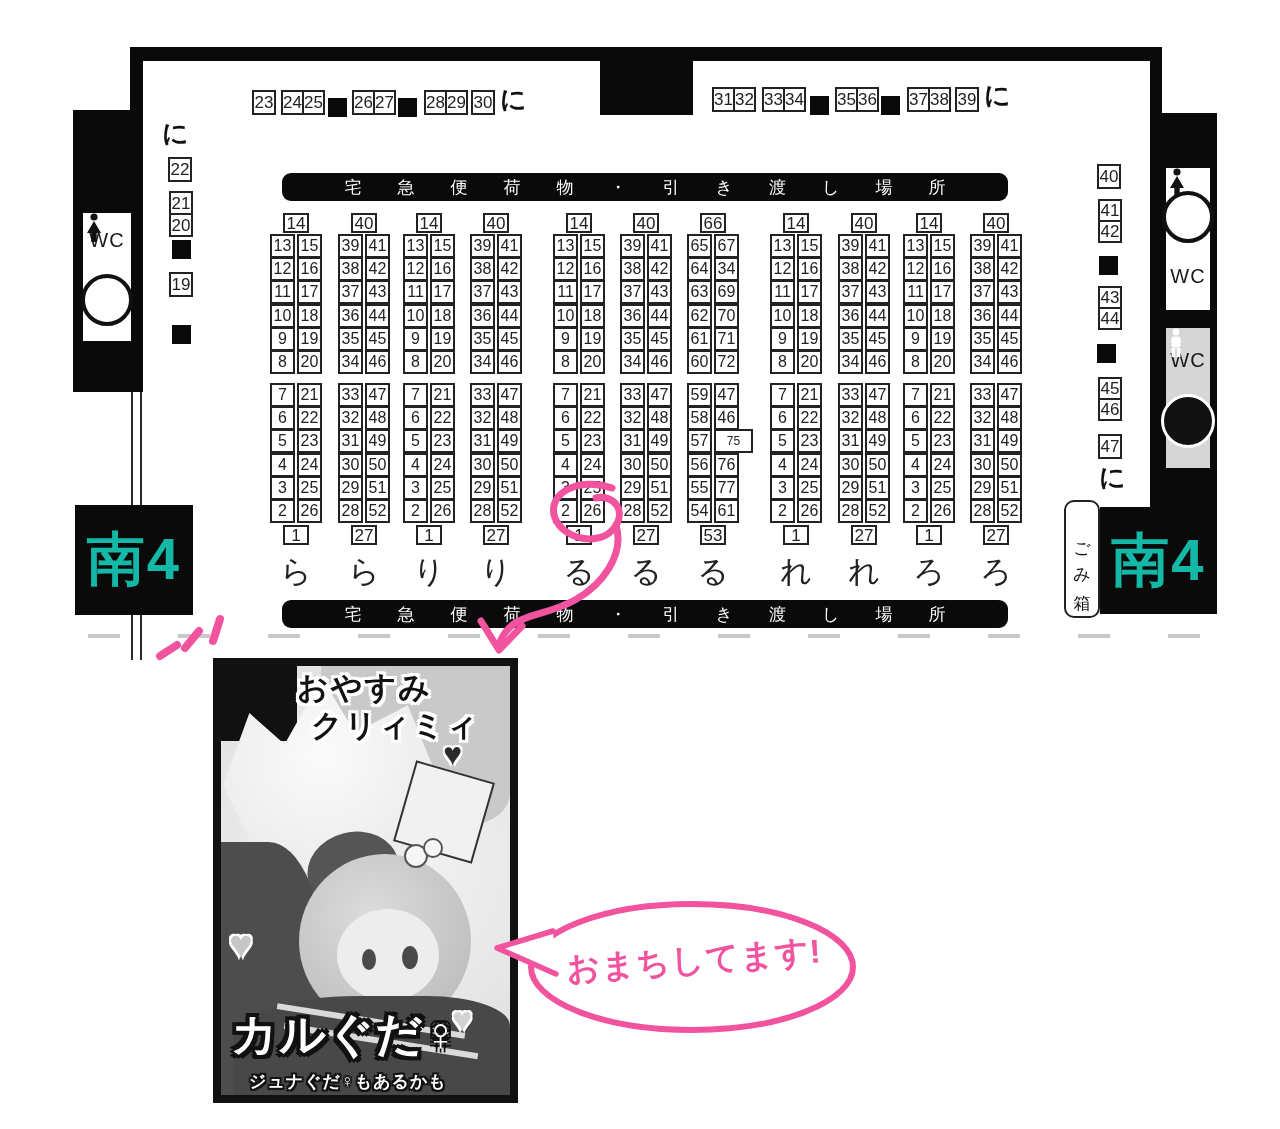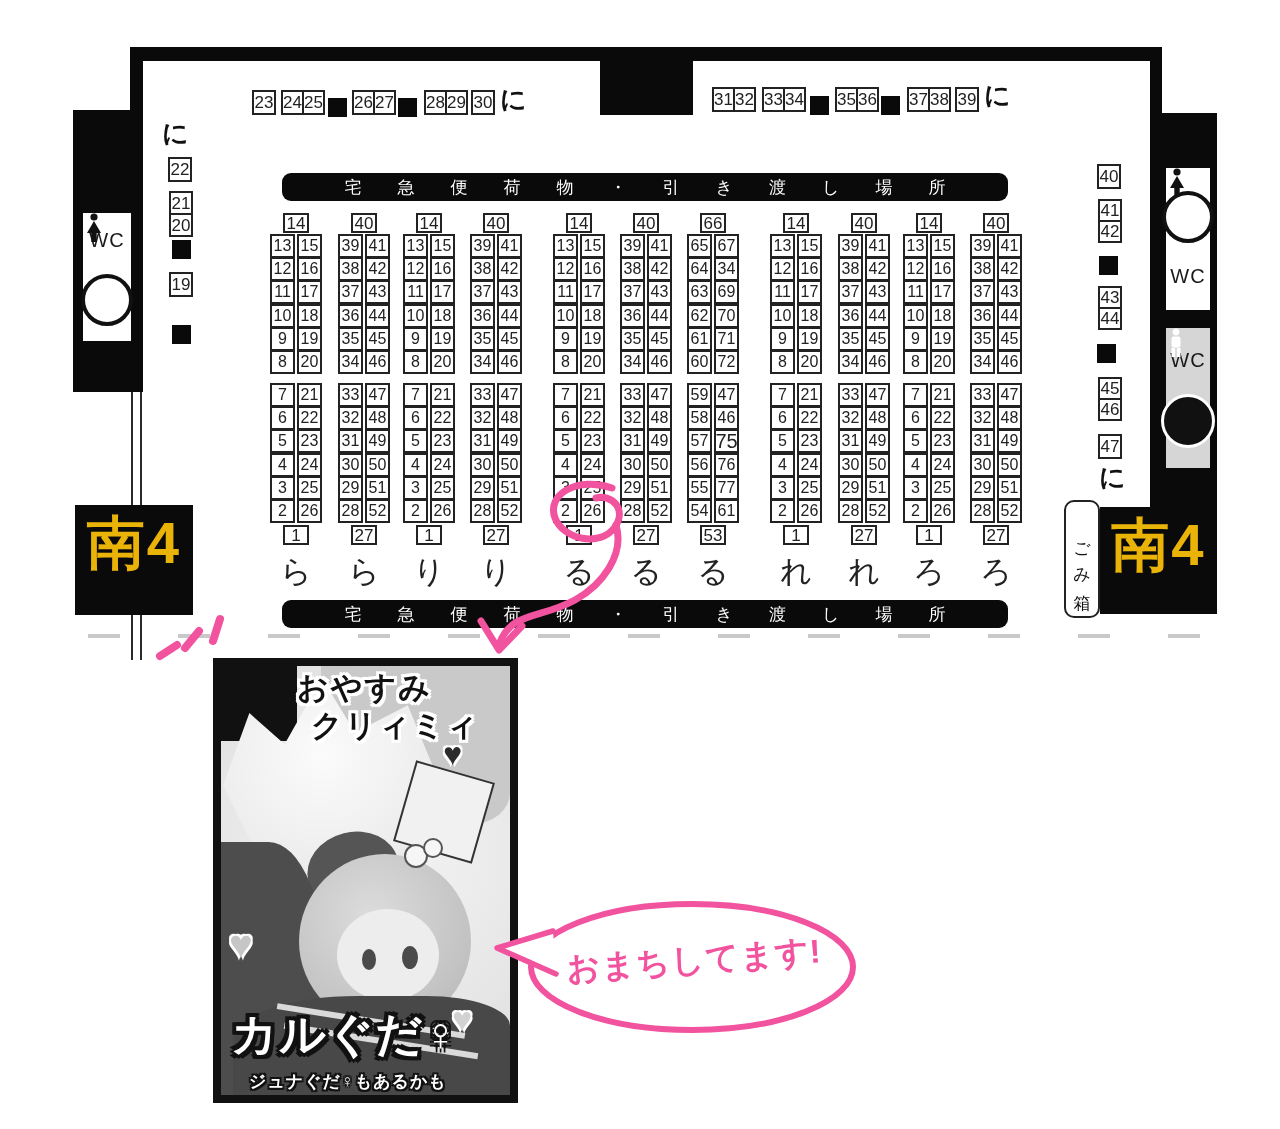--- a/index.html
+++ b/index.html
@@ -346,7 +346,7 @@
       <div class="seat" style="left: 687px; top: 406.2px; width: 25px; height: 24px; font-size: 16px;">58</div>
       <div class="seat" style="left: 714px; top: 406.2px; width: 25px; height: 24px; font-size: 16px;">46</div>
       <div class="seat" style="left: 687px; top: 429.4px; width: 25px; height: 24px; font-size: 16px;">57</div>
-      <div class="seat" style="left: 714px; top: 429.4px; width: 25px; height: 24px; font-size: 20px;">75</div>
+      <div class="seat" style="left: 714px; top: 429.4px; width: 39px; height: 24px; font-size: 12px;">75</div>
       <div class="seat" style="left: 687px; top: 452.6px; width: 25px; height: 24px; font-size: 16px;">56</div>
       <div class="seat" style="left: 714px; top: 452.6px; width: 25px; height: 24px; font-size: 16px;">76</div>
       <div class="seat" style="left: 687px; top: 475.8px; width: 25px; height: 24px; font-size: 16px;">55</div>

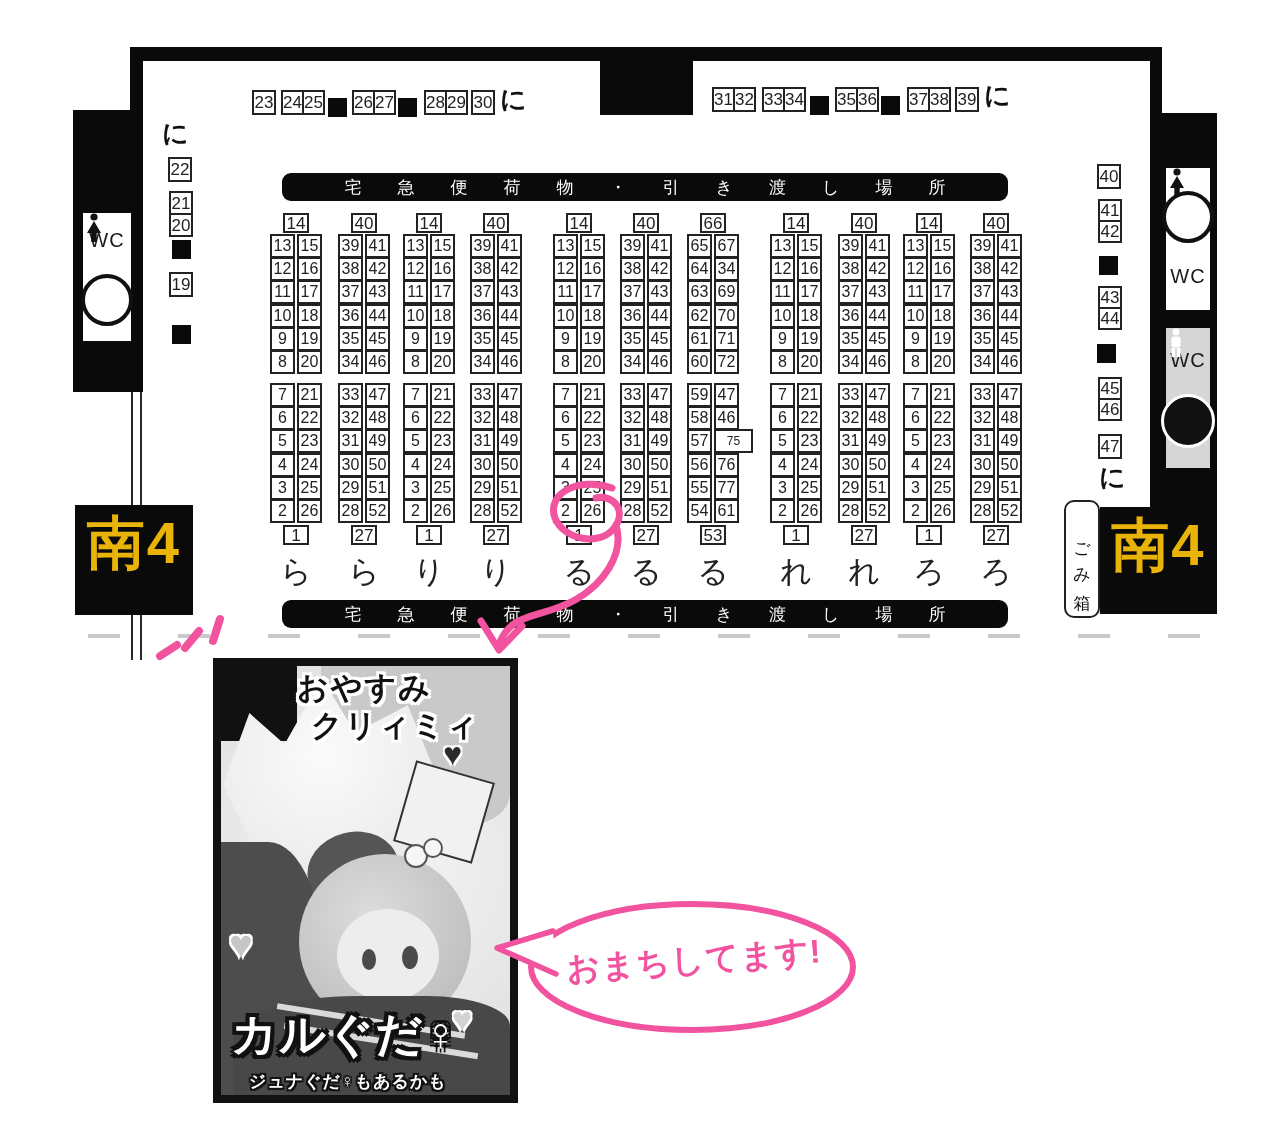--- a/index.html
+++ b/index.html
@@ -16,7 +16,7 @@
   .banner{position:absolute;height:28px;background:#0a0a0a;border-radius:9px;color:#fff;
           display:flex;align-items:center;justify-content:center;font-size:17px;
           letter-spacing:36px;text-indent:36px;white-space:nowrap;overflow:hidden;}
-  .hallbox{position:absolute;background:#0a0a0a;color:#eab308;display:flex;align-items:flex-start;
+  .hallbox{position:absolute;background:#0a0a0a;color:#14b8a6;display:flex;align-items:center;
            justify-content:center;font-size:58px;font-weight:900;letter-spacing:2px;}
   .wcroom{position:absolute;display:flex;flex-direction:column;align-items:center;
           justify-content:center;gap:22px;}

